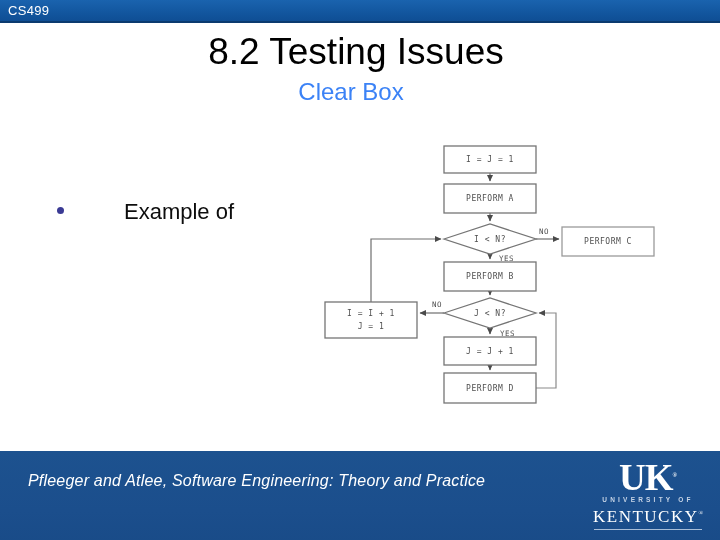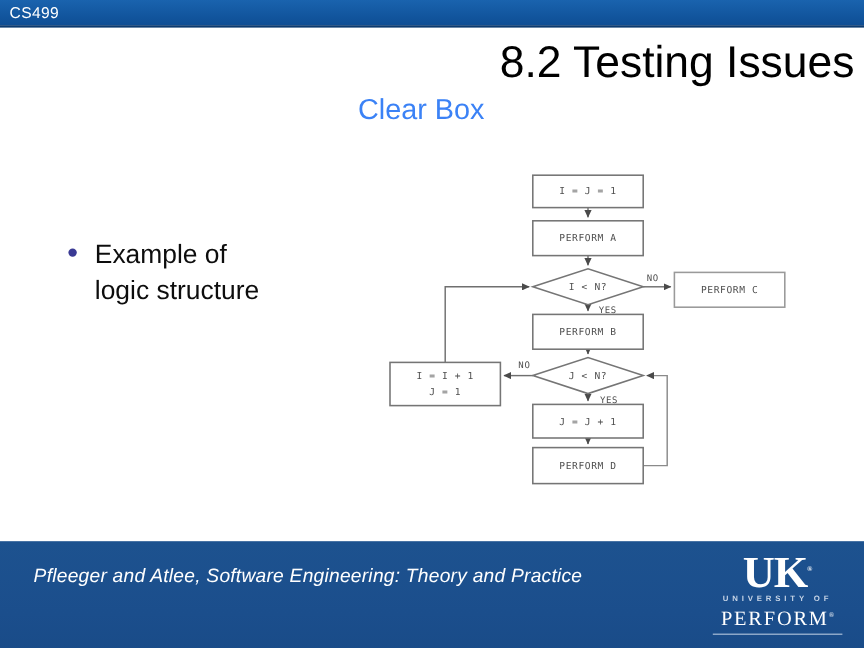--- a/index.html
+++ b/index.html
@@ -13,7 +13,7 @@
   .course{position:absolute;left:8px;top:3px;color:#ffffff;font-size:13px;letter-spacing:0.3px;}
 
   
-  .title{position:absolute;top:31px;left:0;width:712px;text-align:right;
+  .title{position:absolute;top:31px;left:0;width:712px;text-align:center;
          font-size:37px;color:#000000;}
   .subtitle{position:absolute;top:78px;left:0;width:702px;text-align:center;
             font-size:24px;color:#3b82f6;}

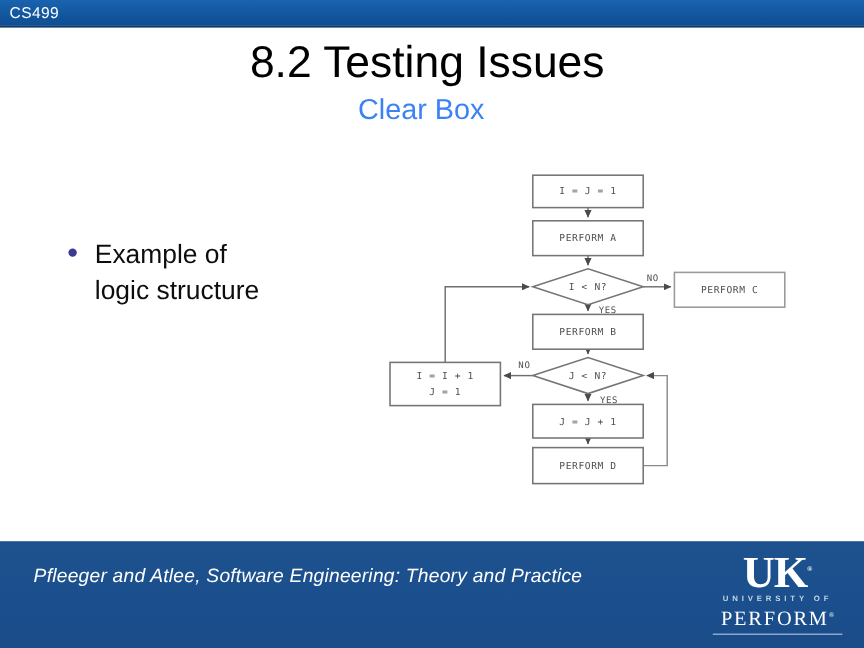--- a/index.html
+++ b/index.html
@@ -19,7 +19,7 @@
             font-size:24px;color:#3b82f6;}
 
   
-  .bullet-row{position:absolute;left:57px;top:197px;display:flex;}
+  .bullet-row{position:absolute;left:57px;top:197px;display:flex;gap:45px;}
   .bullet-dot{width:7px;height:7px;border-radius:50%;background:#3a3a94;margin-top:10px;flex:0 0 auto;}
   .bullet-text{margin-left:15px;font-size:22px;line-height:30px;color:#0d0d0d;}
 

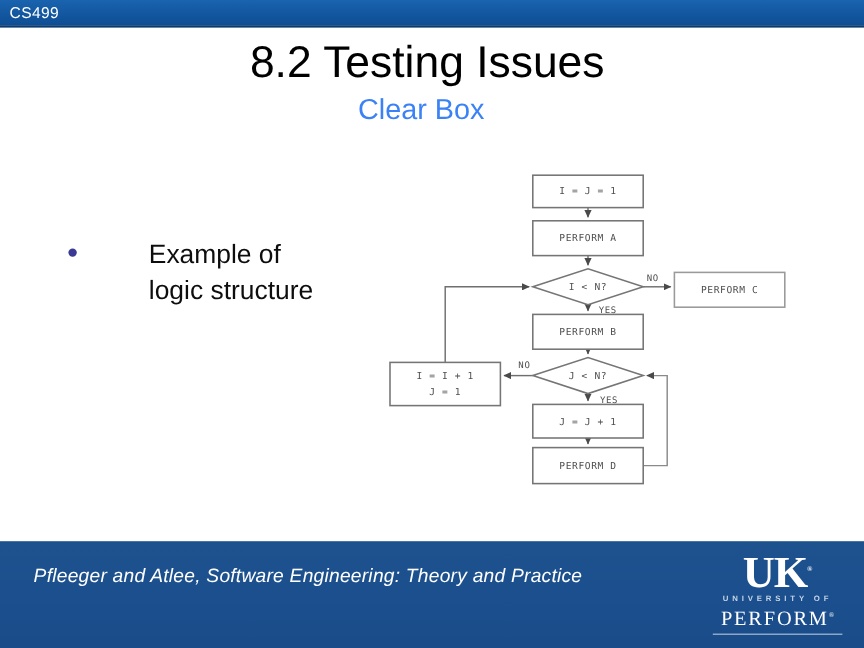--- a/index.html
+++ b/index.html
@@ -66,7 +66,6 @@
     <span class="bullet-dot"></span>
     <div class="bullet-text">
       <div>Example of</div>
-      <div>logic structure</div>
     </div>
   </div>
 

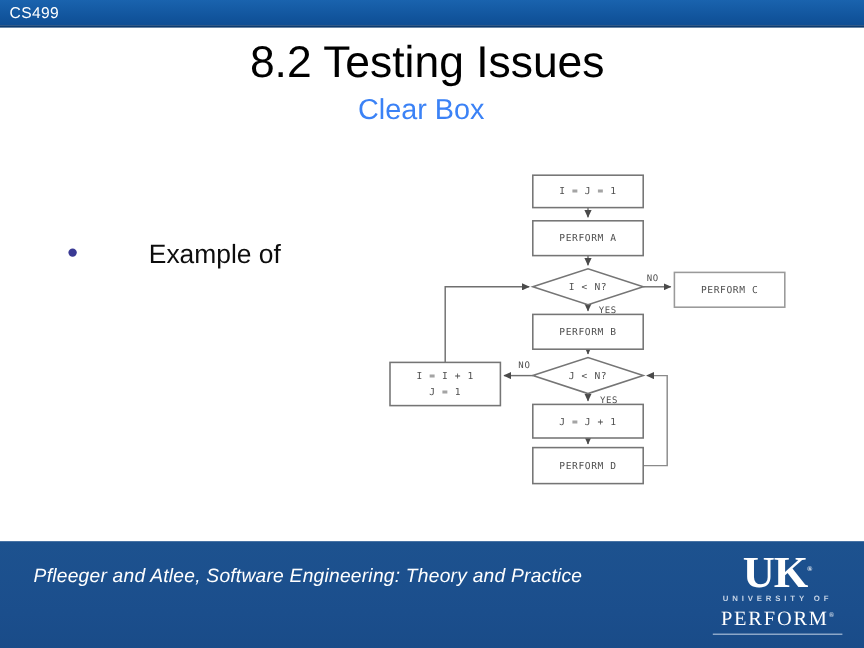--- a/index.html
+++ b/index.html
@@ -127,7 +127,7 @@
     <div class="logo">
       <div class="uk"><span>UK</span><span class="reg">®</span></div>
       <div class="univof">UNIVERSITY OF</div>
-      <div class="kentucky"><span>PERFORM</span><span class="reg">®</span></div>
+      <div class="kentucky"><span>KENTUCKY</span><span class="reg">®</span></div>
       <div class="rule"></div>
     </div>
 

